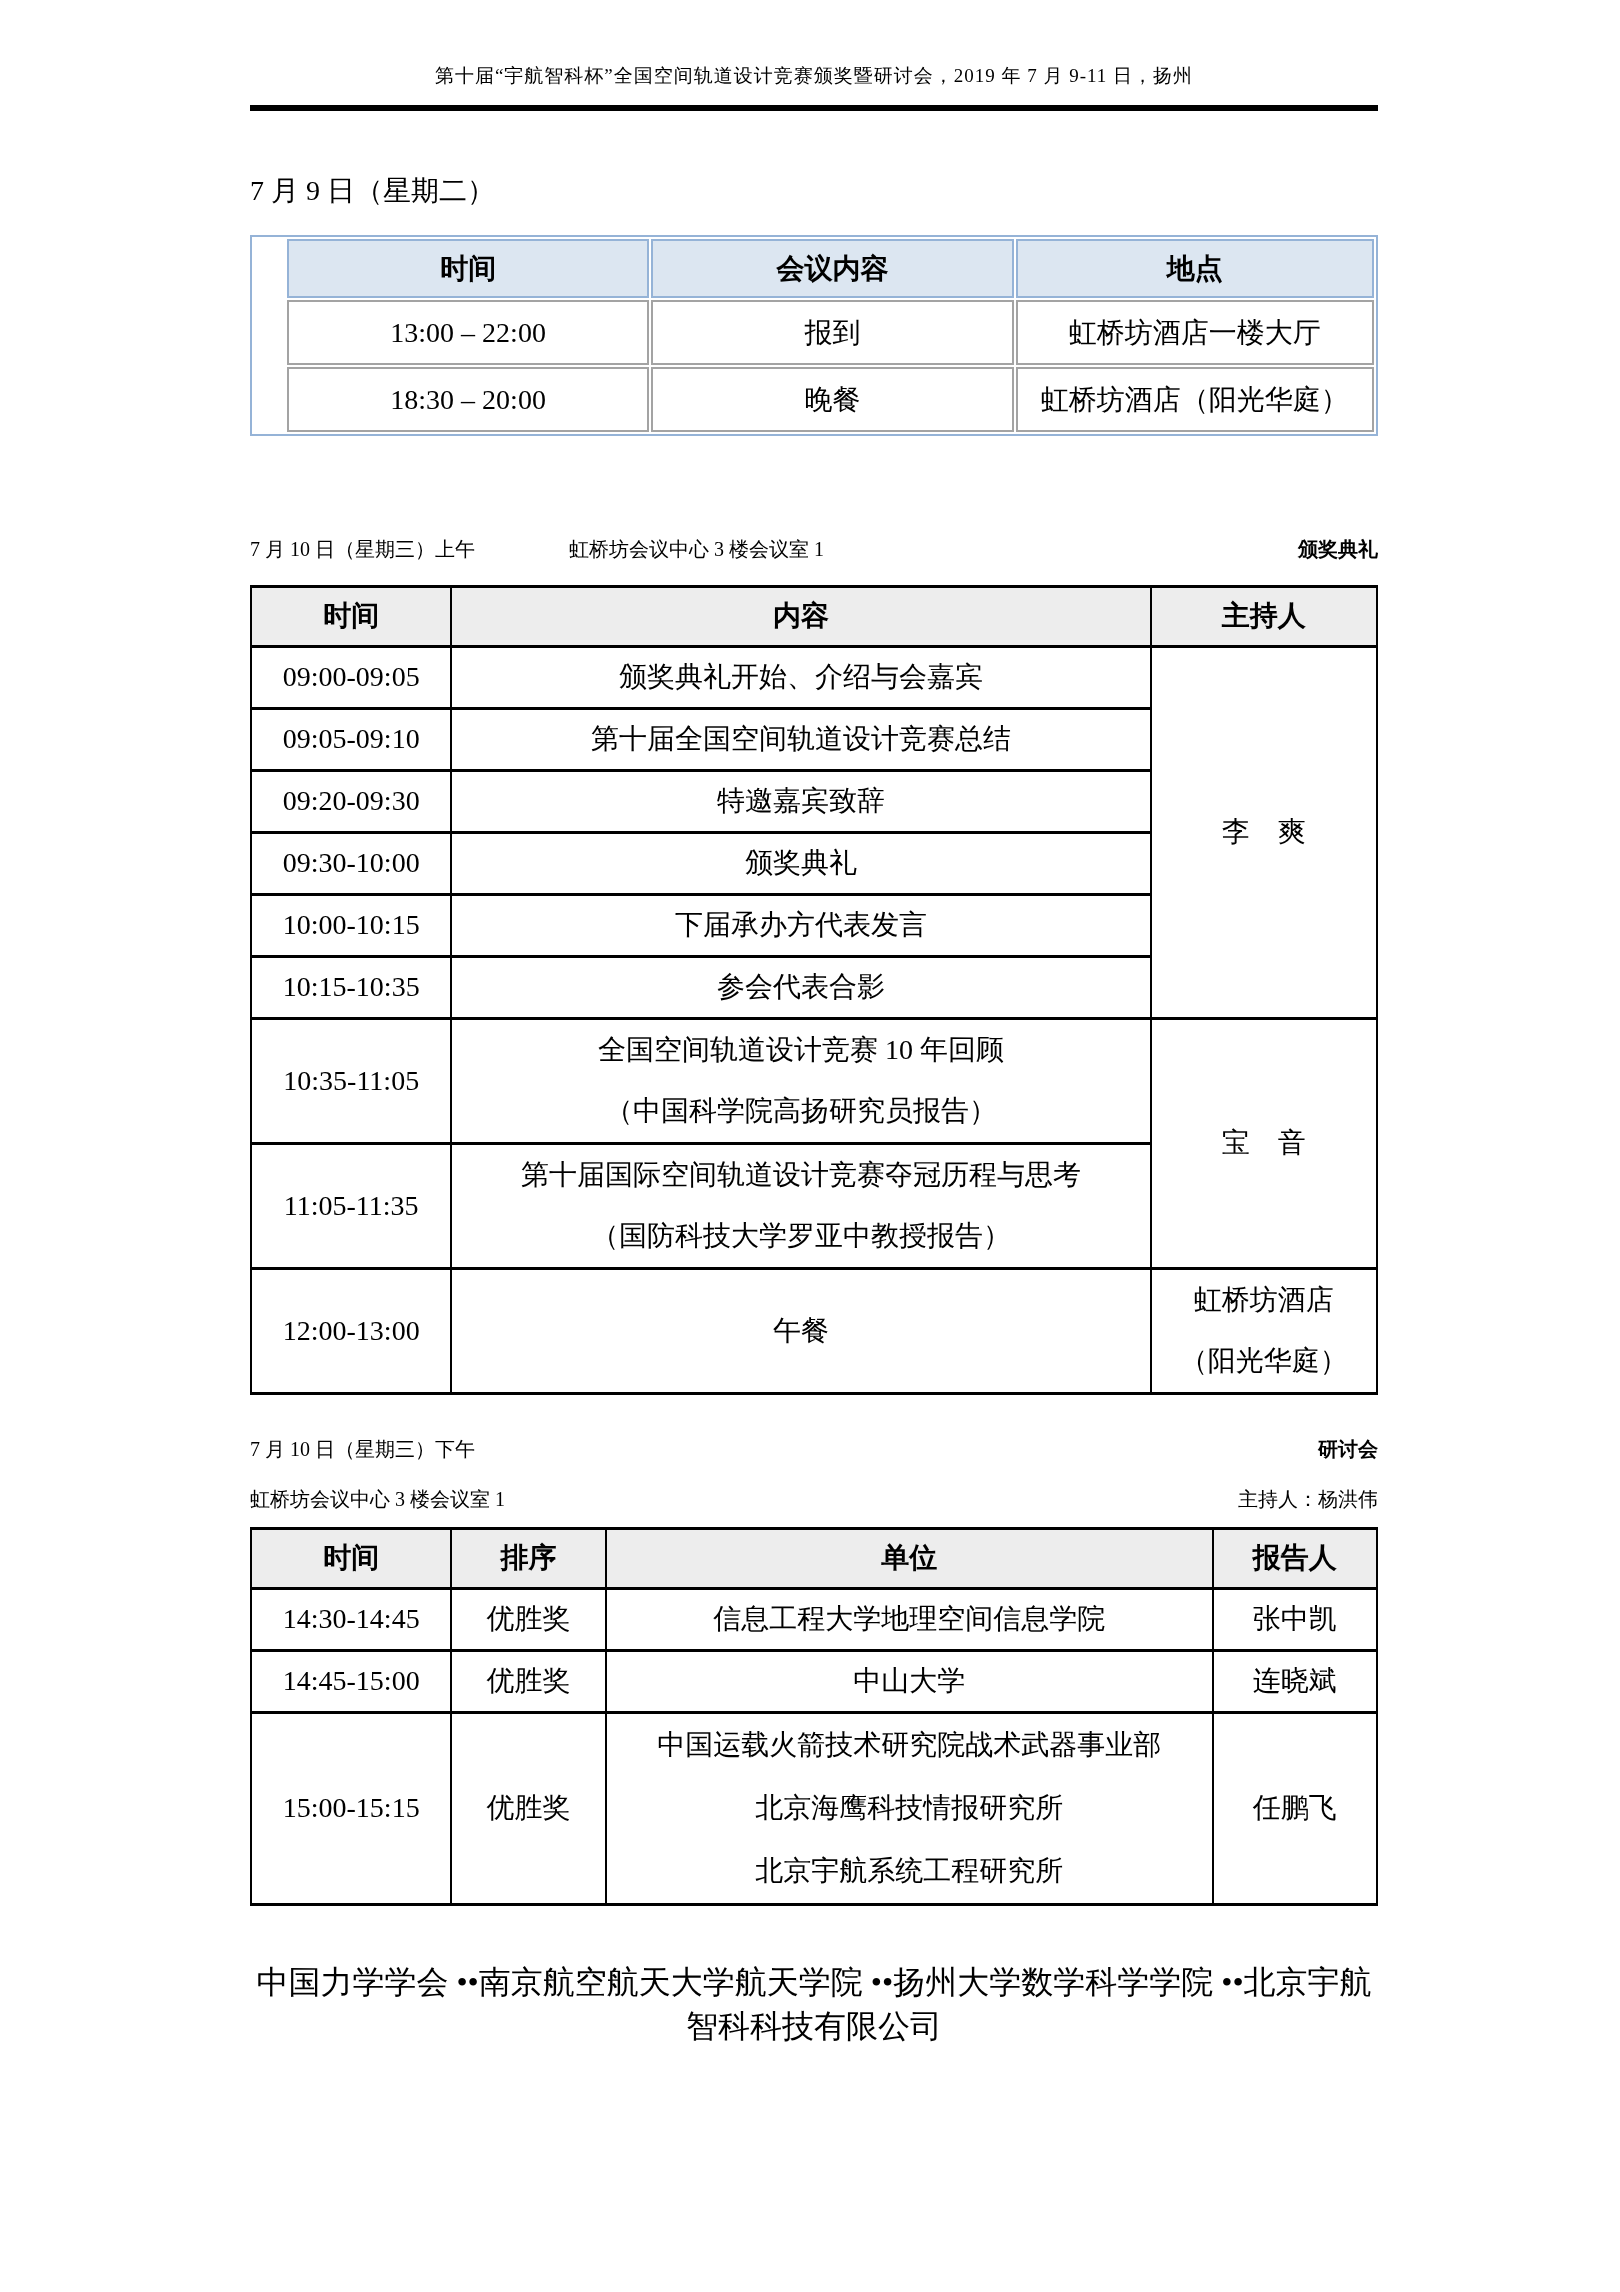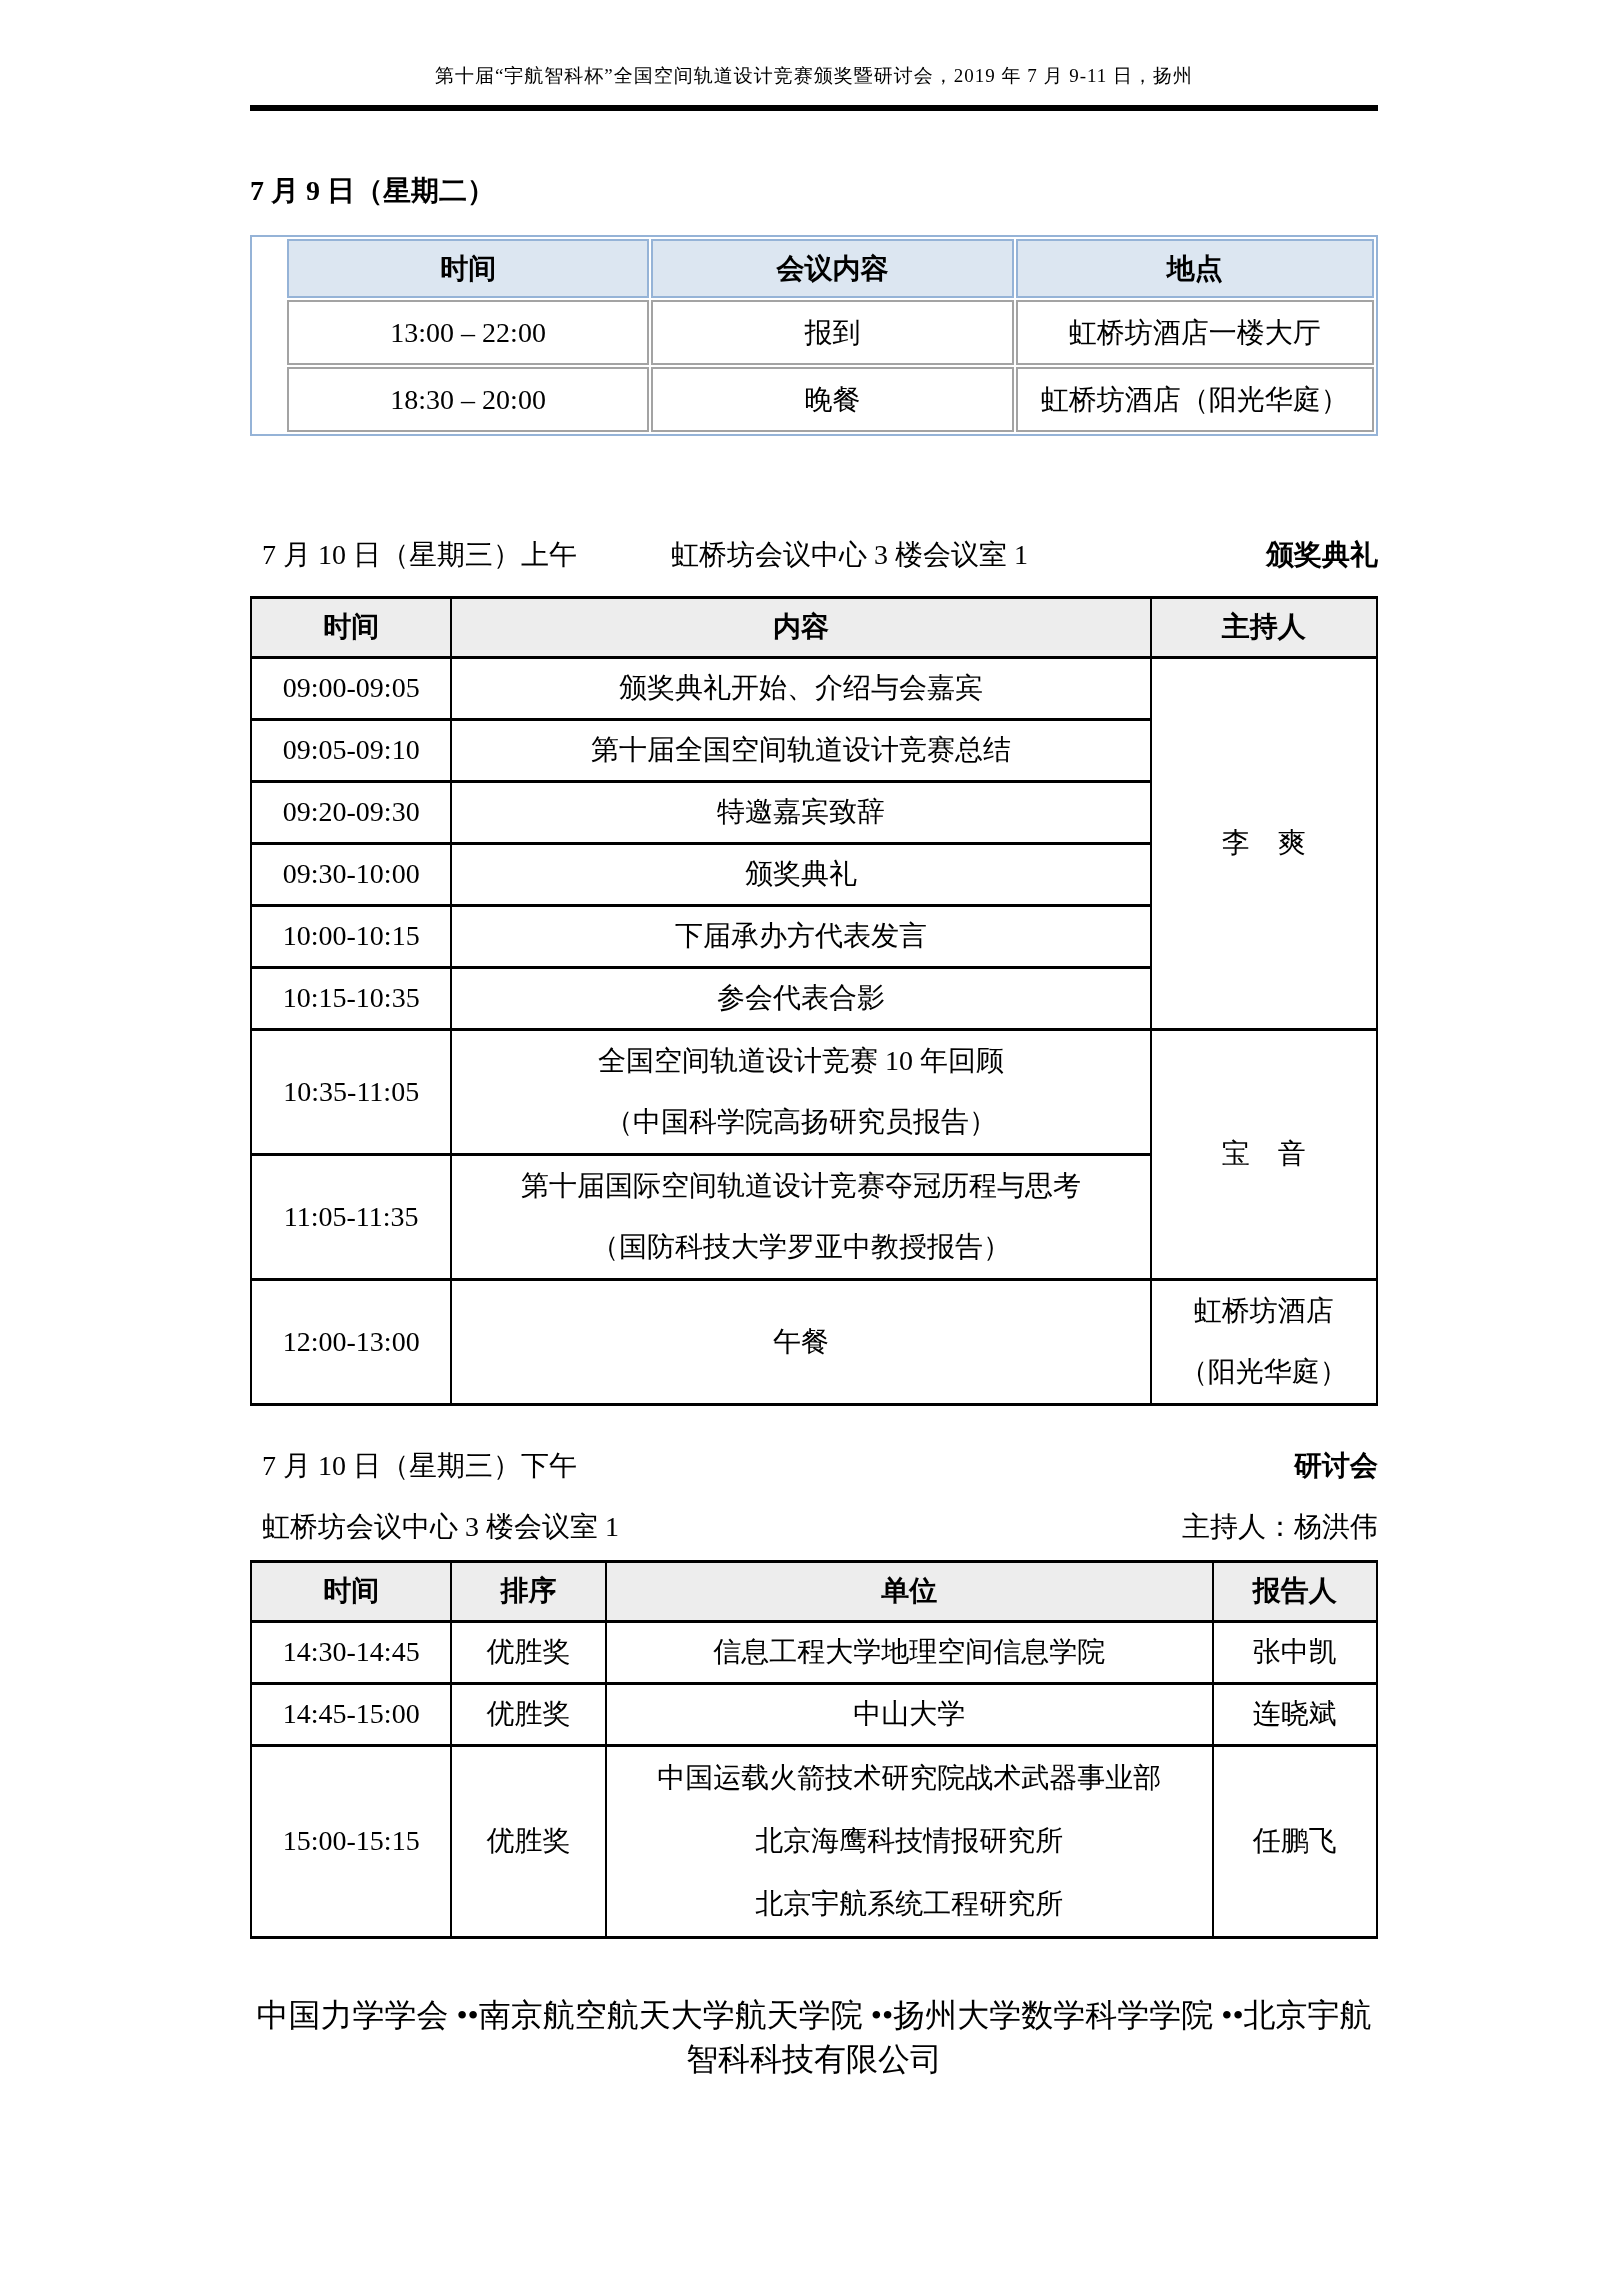--- a/index.html
+++ b/index.html
@@ -21,7 +21,7 @@
   }
   .rule { margin-top: 15.7px; height: 5.9px; background: #000; }
 
-  .sec-title { margin-top: 61px; font-size: 28px; font-weight: bold; }
+  .sec-title { margin-top: 61px; font-size: 28px; }
 
   table { width: 100%; table-layout: fixed; font-size: 28px; border-collapse: collapse; padding-left: 33px; }
   th, td { text-align: center; vertical-align: middle; padding: 0; overflow: hidden; }

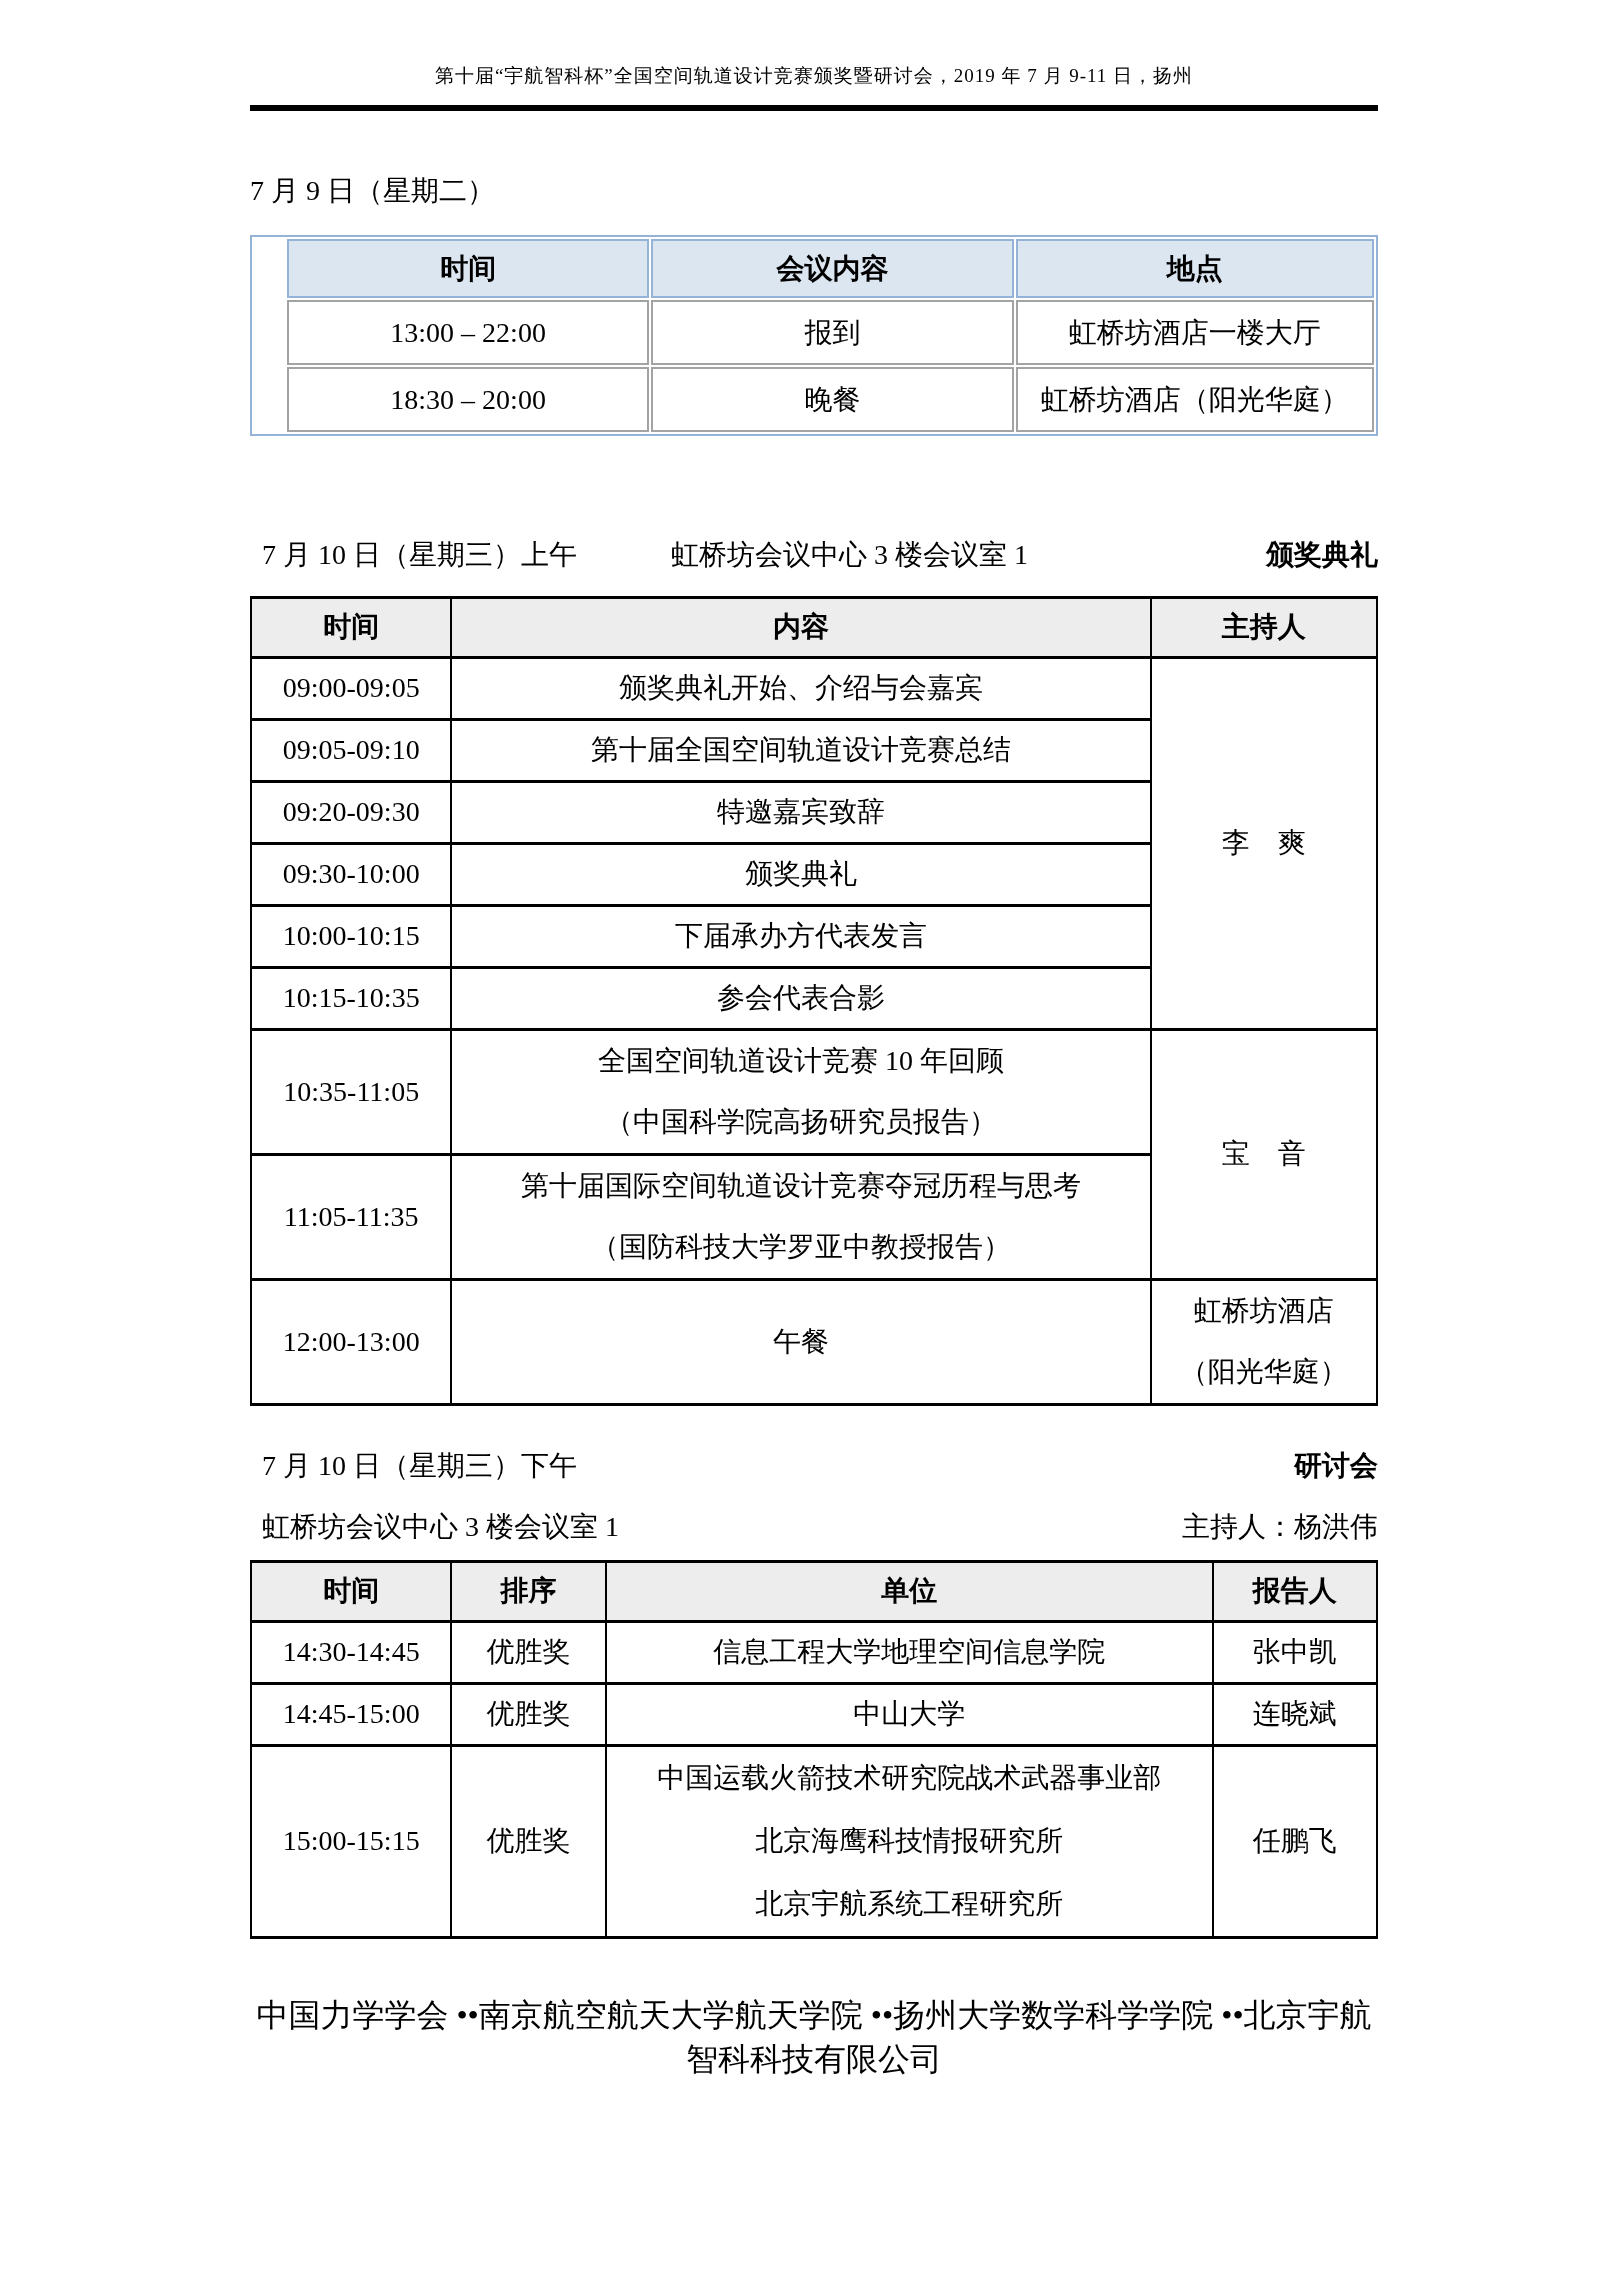--- a/index.html
+++ b/index.html
@@ -42,7 +42,7 @@
   .t1 td { border: 2px solid #a3a3a3; height: 61px; }
 
   
-  .sec-line { display: flex; align-items: center; font-size: 28px; margin-left: 12px; }
+  .sec-line { display: flex; align-items: center; font-size: 20px; }
   .sec2 { margin-top: 100px; }
   .sec2 .venue { margin-left: 94px; }
   .bold-label { margin-left: auto; font-weight: bold; }

